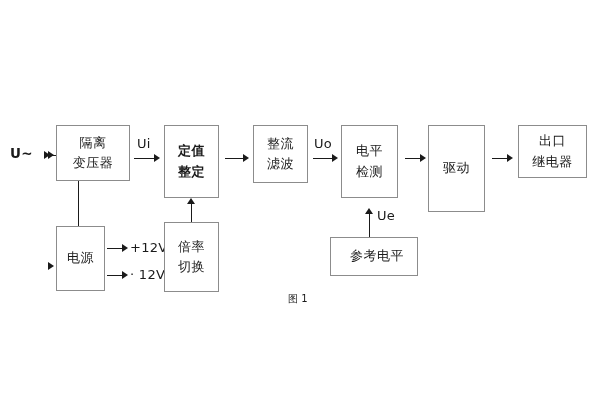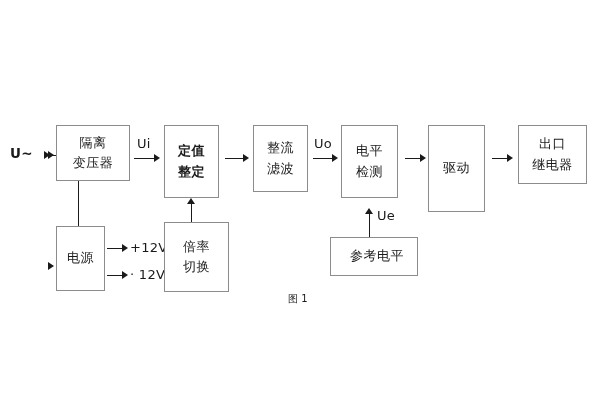--- a/index.html
+++ b/index.html
@@ -105,7 +105,7 @@
   <div class="hline" style="left:225px; top:158px; width:20px;"></div>
   <div class="arrowhead-r" style="left:243px; top:154px;"></div>
 
-  <div class="block" style="left:253px; top:125px; width:55px; height:67px;">
+  <div class="block" style="left:253px; top:125px; width:55px; height:58px;">
     <span class="ln">整流</span>
     <span class="ln">滤波</span>
   </div>

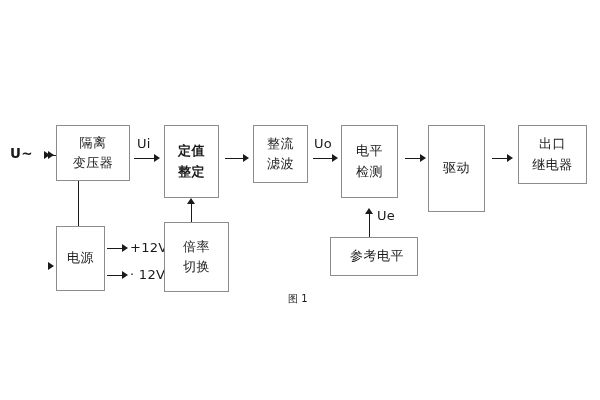--- a/index.html
+++ b/index.html
@@ -129,7 +129,7 @@
   <div class="hline" style="left:492px; top:158px; width:18px;"></div>
   <div class="arrowhead-r" style="left:507px; top:154px;"></div>
 
-  <div class="block" style="left:518px; top:125px; width:69px; height:59px;">
+  <div class="block" style="left:518px; top:125px; width:69px; height:53px;">
     <span class="ln">出口</span>
     <span class="ln">继电器</span>
   </div>

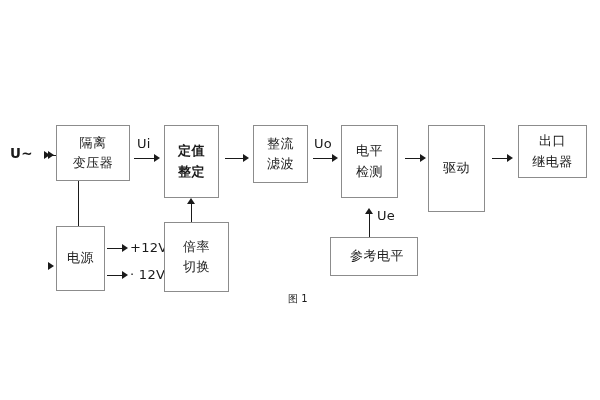--- a/index.html
+++ b/index.html
@@ -146,7 +146,7 @@
   <div class="arrowhead-r" style="left:122px; top:271px;"></div>
   <div class="label" style="left:130px; top:267px;">· 12V</div>
 
-  <div class="block" style="left:164px; top:222px; width:65px; height:70px;text-align:right;">
+  <div class="block" style="left:164px; top:222px; width:55px; height:70px;text-align:right;">
     <span class="ln">倍率</span>
     <span class="ln">切换</span>
   </div>

